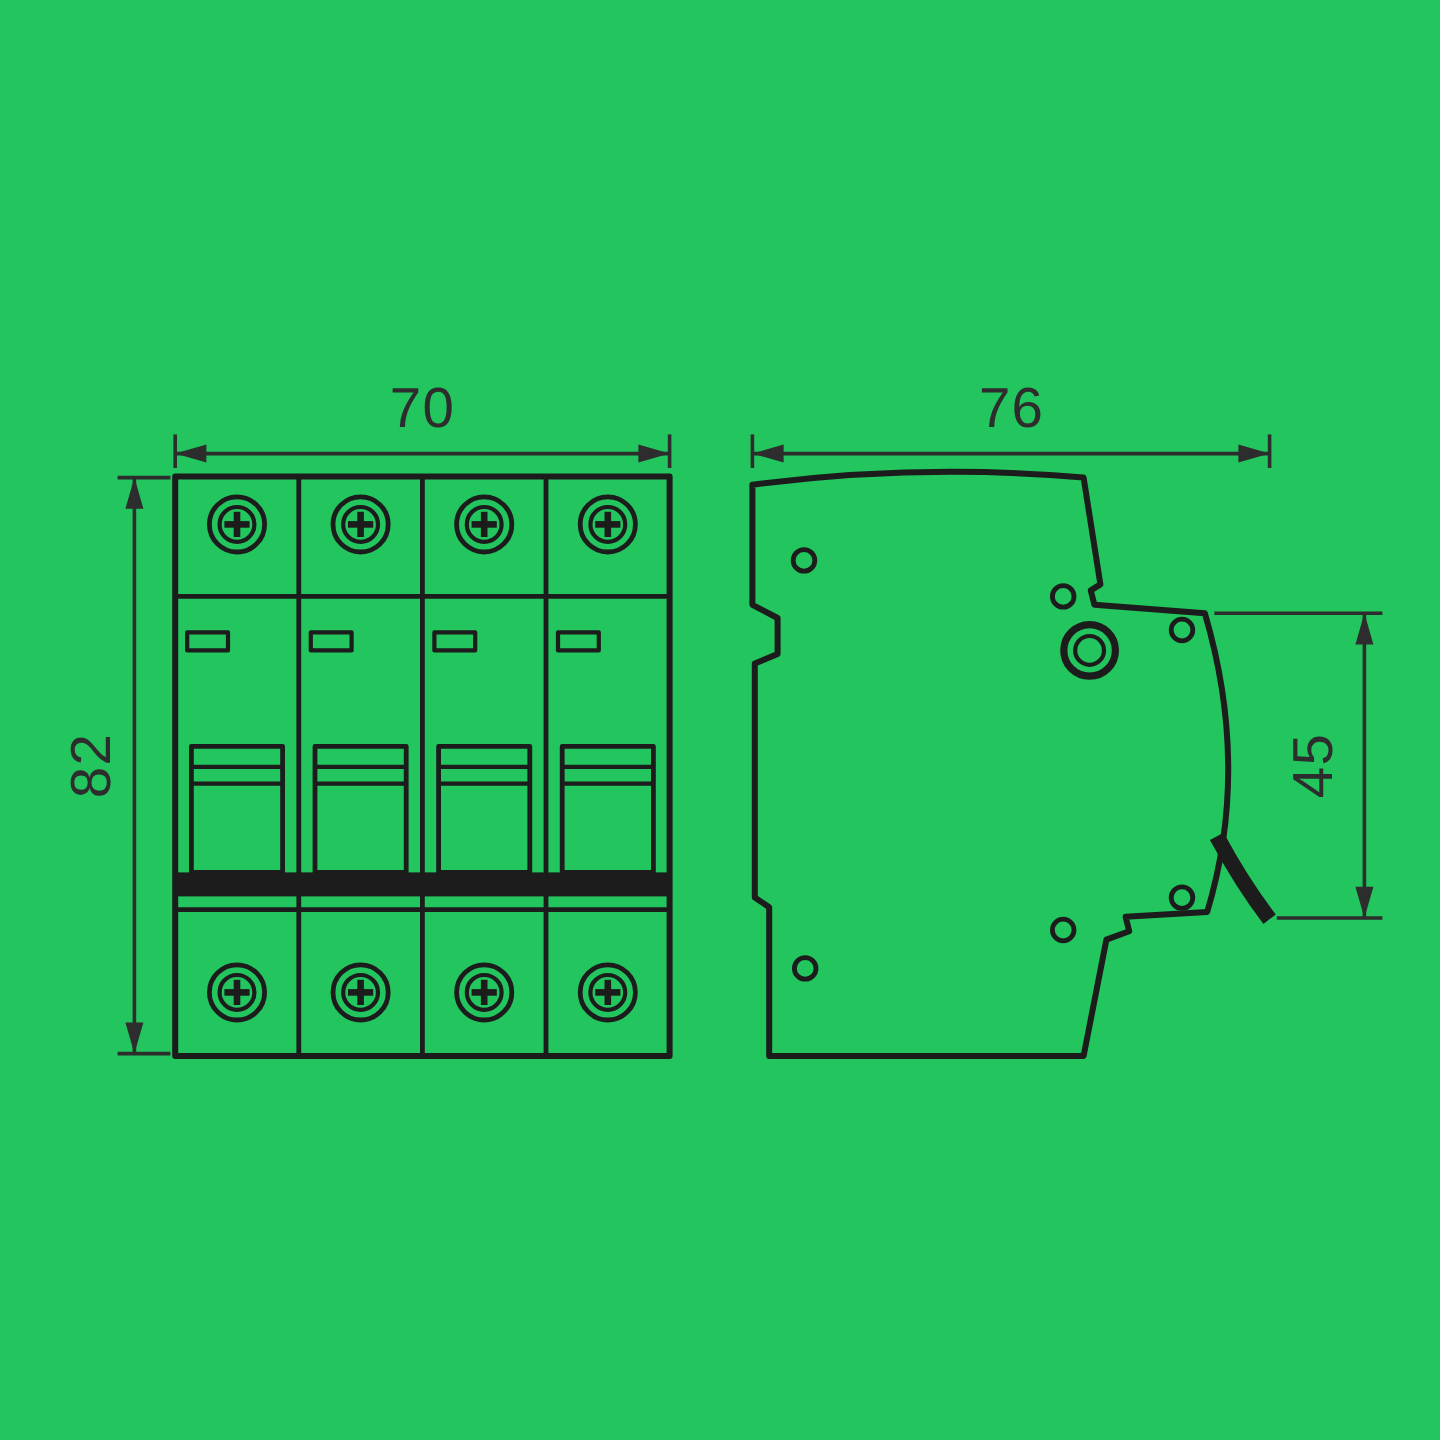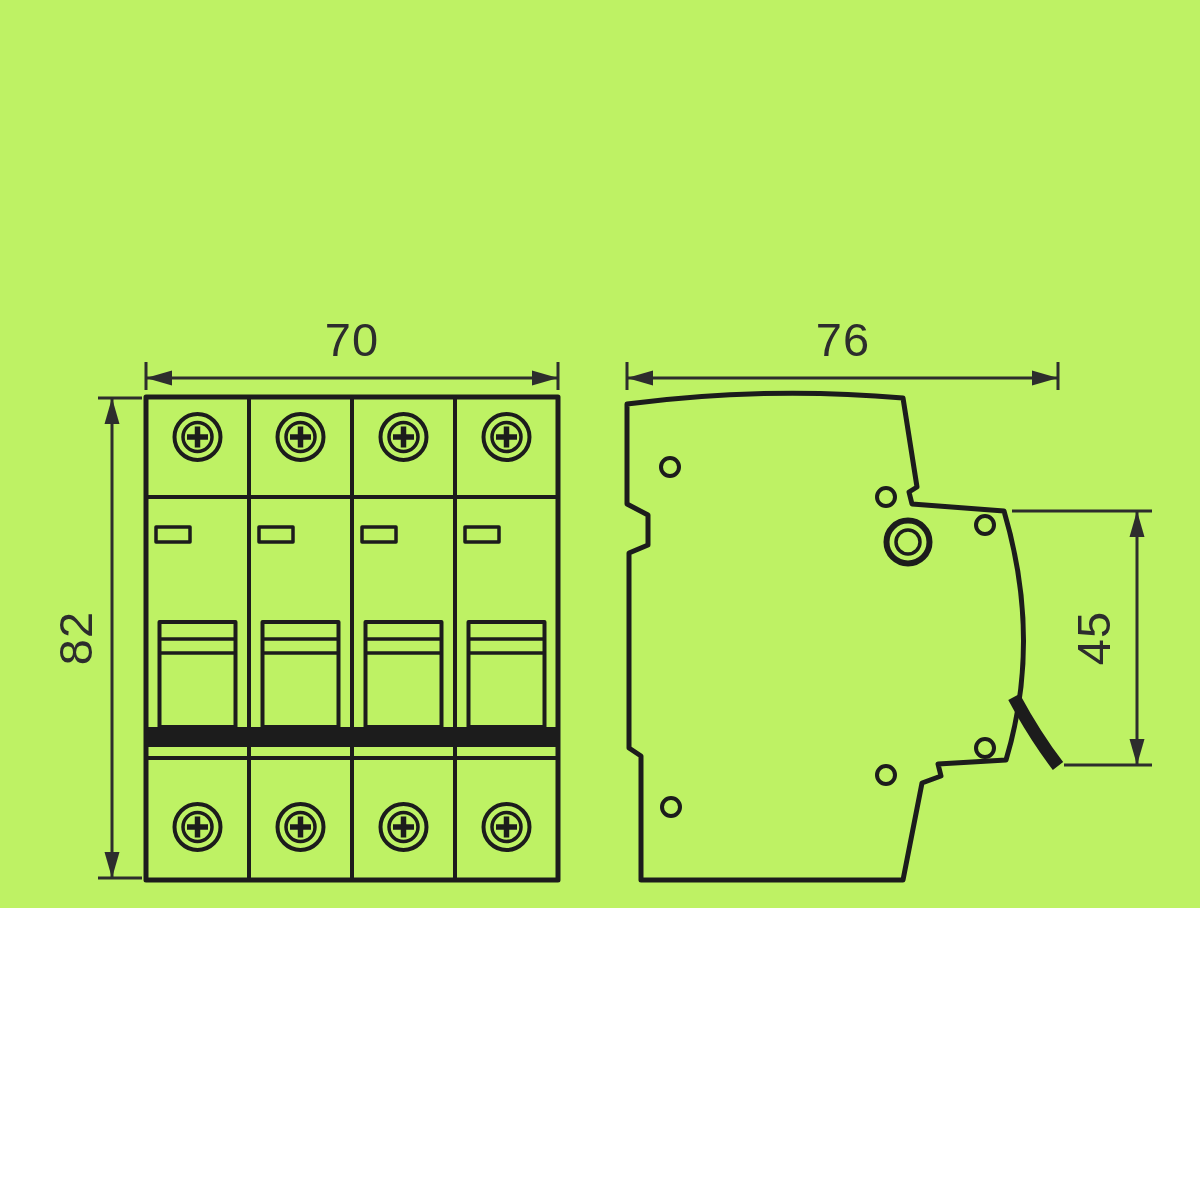--- a/index.html
+++ b/index.html
@@ -9,8 +9,8 @@
   }
   .stage {
     width: 1200px;
-    height: 908px;
-    background: #bef264;
+    height: 1200px;
+    background: #22c55e;
     position: relative;
   }
   svg { display: block; }

